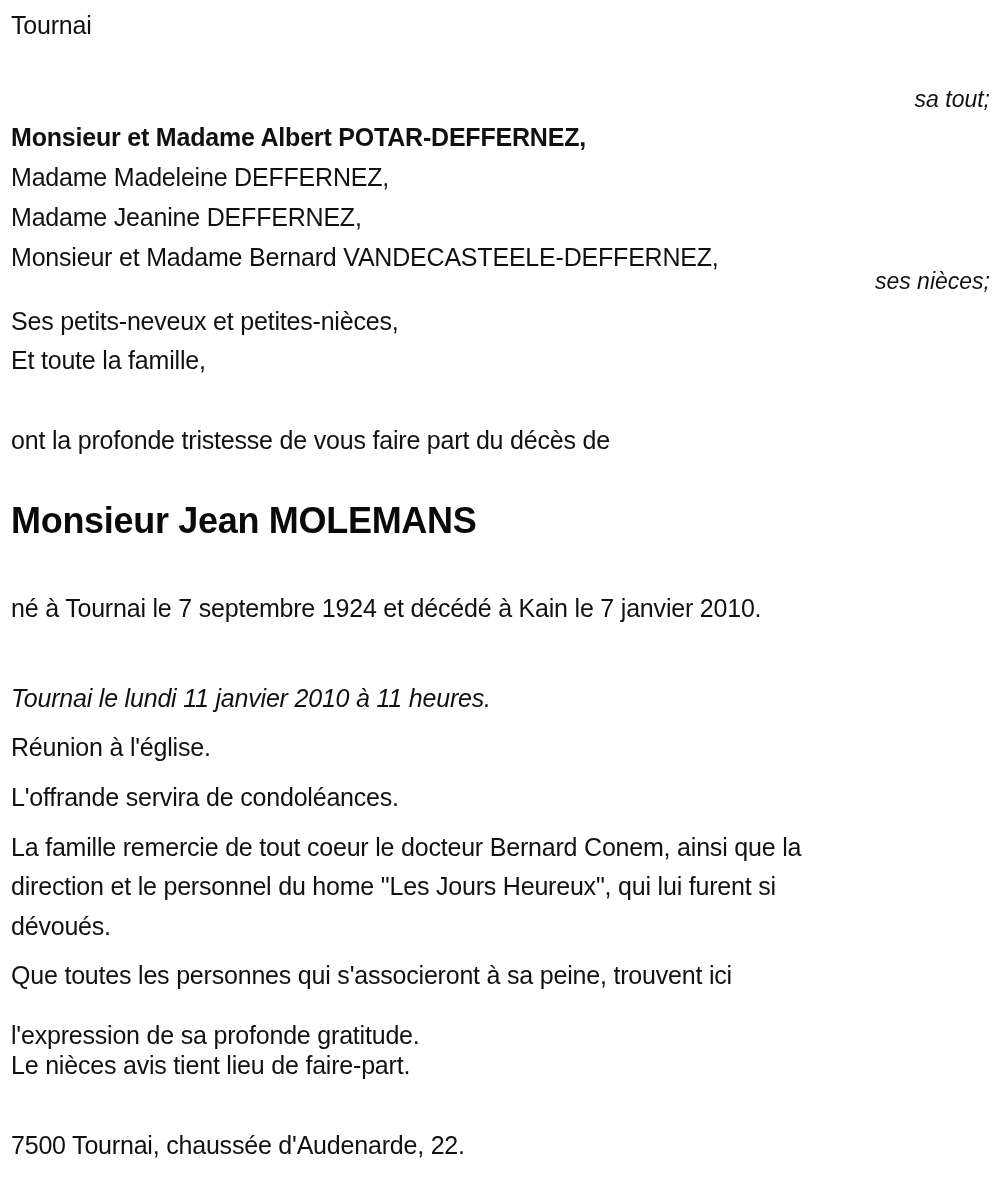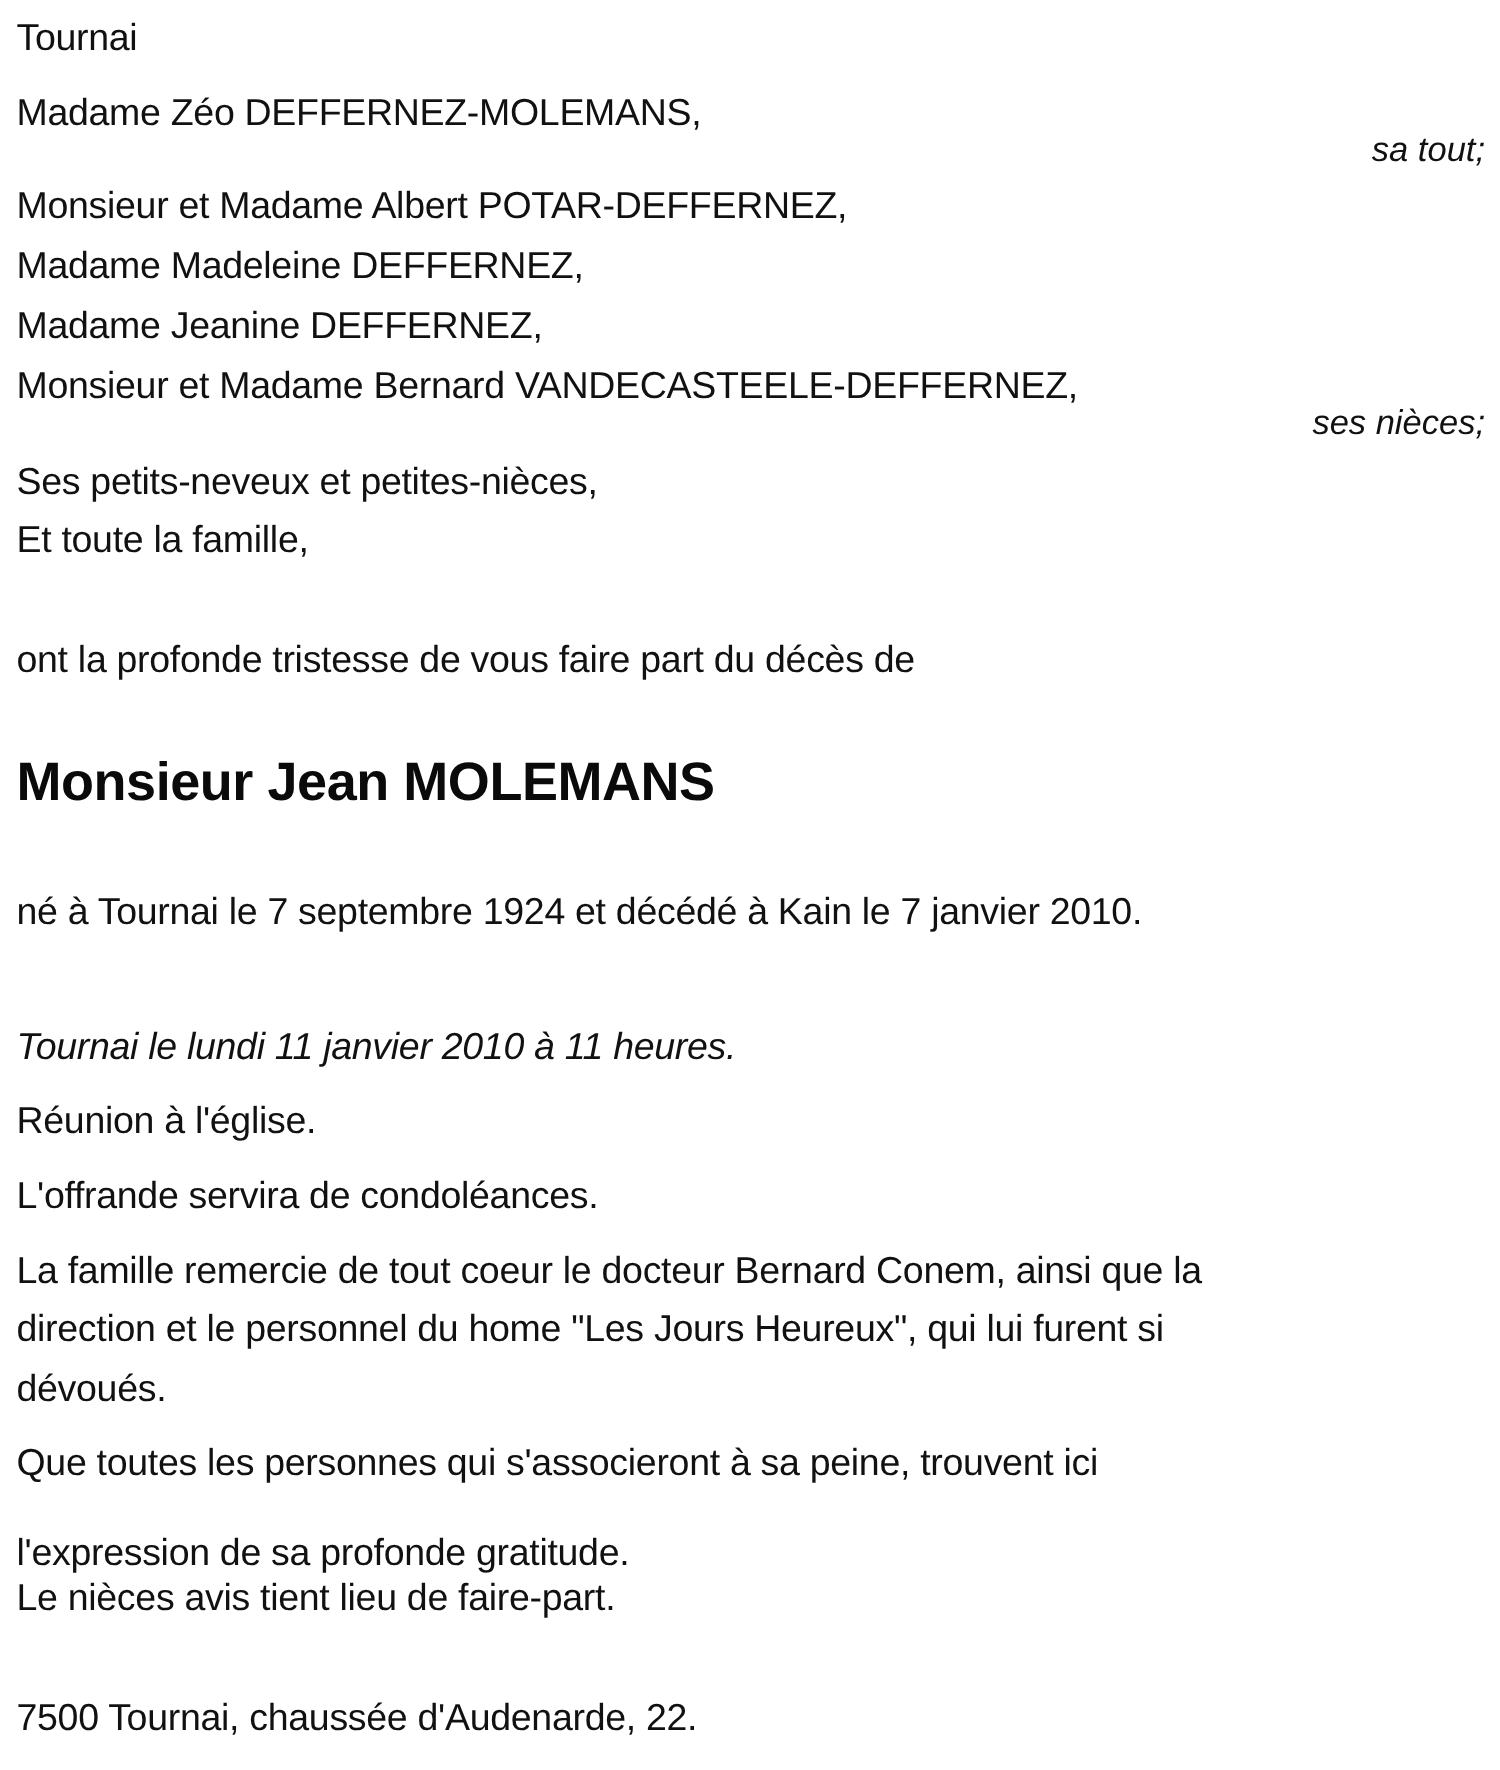--- a/index.html
+++ b/index.html
@@ -59,7 +59,6 @@
 
   <div class="line" style="top:10px;">Tournai</div>
 
-  <div class="line" style="top:60px;">Madame Zéo DEFFERNEZ-MOLEMANS,</div>
   <div class="rel" style="top:85px;">sa tout;</div>
 
   <div class="line" style="top:122px;">Monsieur et Madame Albert POTAR-DEFFERNEZ,</div>

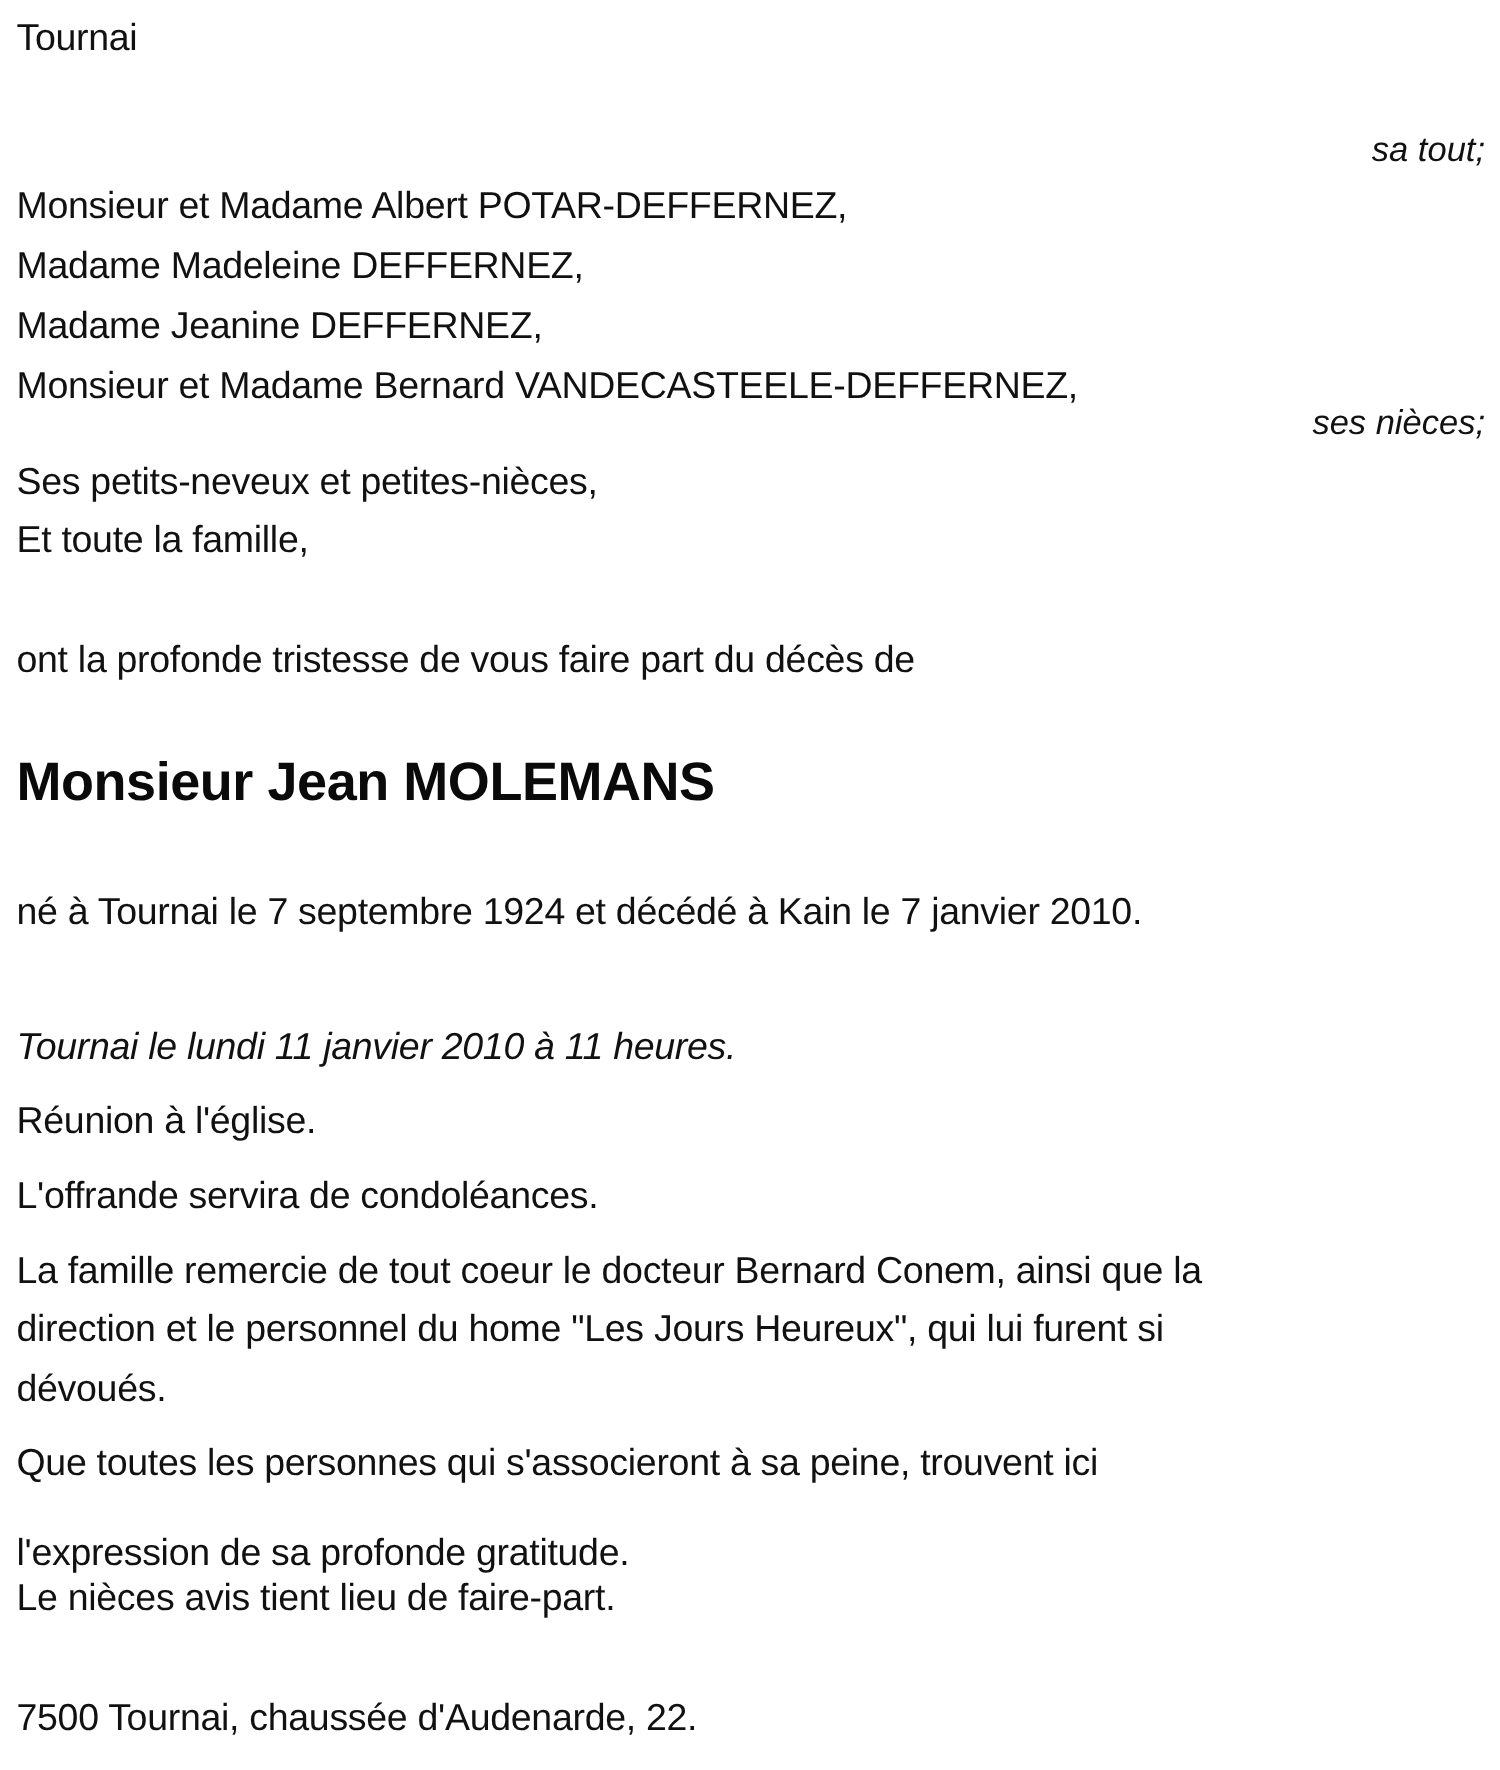--- a/index.html
+++ b/index.html
@@ -61,7 +61,7 @@
 
   <div class="rel" style="top:85px;">sa tout;</div>
 
-  <div class="line" style="top:122px;">Monsieur et Madame Albert POTAR-DEFFERNEZ,</div>
+  <div class="line" style="top:122px;font-weight:bold;">Monsieur et Madame Albert POTAR-DEFFERNEZ,</div>
   <div class="line" style="top:162px;">Madame Madeleine DEFFERNEZ,</div>
   <div class="line" style="top:202px;">Madame Jeanine DEFFERNEZ,</div>
   <div class="line" style="top:242px;">Monsieur et Madame Bernard VANDECASTEELE-DEFFERNEZ,</div>

